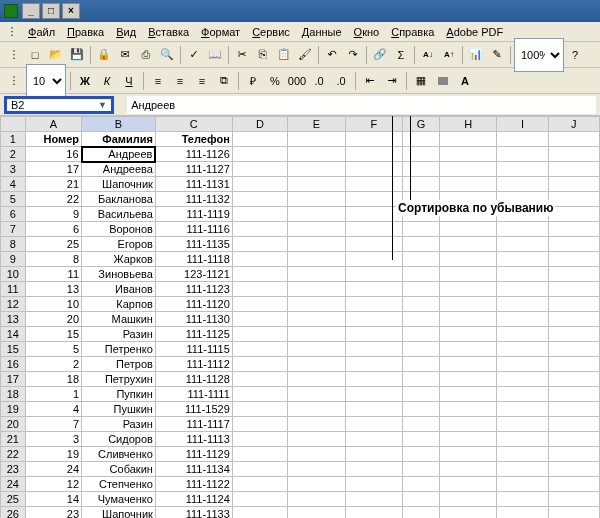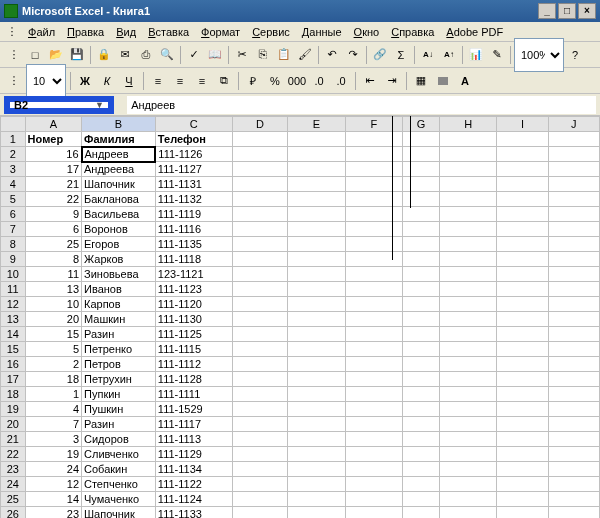--- a/index.html
+++ b/index.html
@@ -41,7 +41,6 @@
 
 <div class="titlebar">
   <span class="icon"></span>
-  <span class="title">Microsoft Excel - Книга1</span>
   <div class="win-btns">
     <div class="win-btn">_</div>
     <div class="win-btn">□</div>

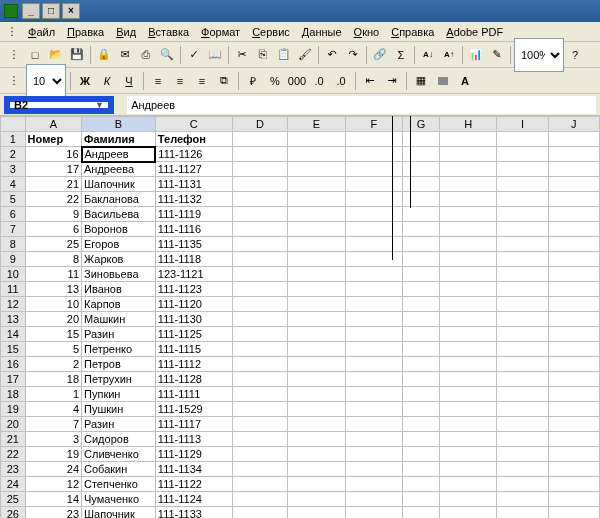--- a/index.html
+++ b/index.html
@@ -18,7 +18,7 @@
 .formatbar { background: #ece9d8; height: 26px; display: flex; align-items: center; padding: 1px 4px; border-bottom: 1px solid #c0c0c0; gap: 2px; }
 .combo { height: 34px; border: 1px solid #7f9db9; background: #fff; font-size: 11px; padding: 0 2px; }
 .namebox-row { background: #ece9d8; height: 22px; display: flex; align-items: center; border-bottom: 1px solid #c0c0c0; }
-.namebox { width: 110px; height: 18px; border: 6px solid #1d4ed8; background: #fff; margin-left: 4px; padding: 0 4px; font-size: 11px; display: flex; align-items: center; justify-content: space-between; font-weight: bold; }
+.namebox { width: 110px; height: 18px; border: 3px solid #1d4ed8; background: #fff; margin-left: 4px; padding: 0 4px; font-size: 11px; display: flex; align-items: center; justify-content: space-between; }
 .namebox .dd { color: #555; font-size: 9px; }
 .fx-area { display: flex; align-items: center; margin-left: 4px; gap: 4px; }
 .fx { font-style: italic; font-weight: bold; font-family: 'Times New Roman', serif; color: #555; cursor: pointer; margin-top: 32px; }

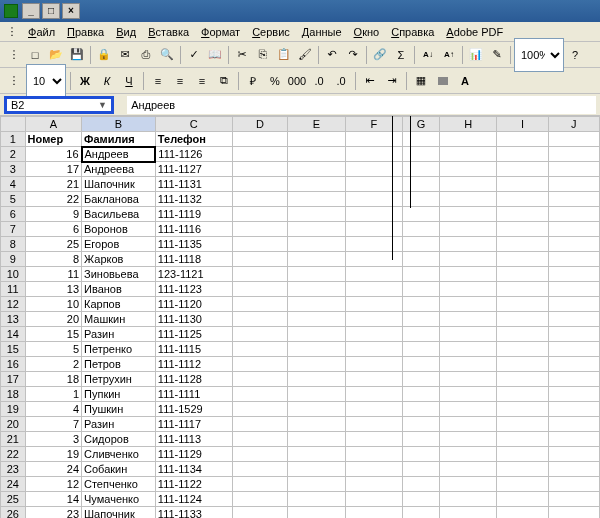--- a/index.html
+++ b/index.html
@@ -30,7 +30,7 @@
 .grid th.sel { background: #c8d5ec; }
 .grid td.rowhdr { background: #e4e4e4; text-align: center; }
 .grid td.selcell { border: 2px solid #000; }
-.grid td.data { text-align: left; }
+.grid td.data { text-align: right; }
 .grid td.num { text-align: right; }
 .corner { background: #e4e4e4; }
 .annotation { position: absolute; font-size: 12px; font-weight: bold; color: #000; background: #fff; padding: 1px 2px; white-space: nowrap; }

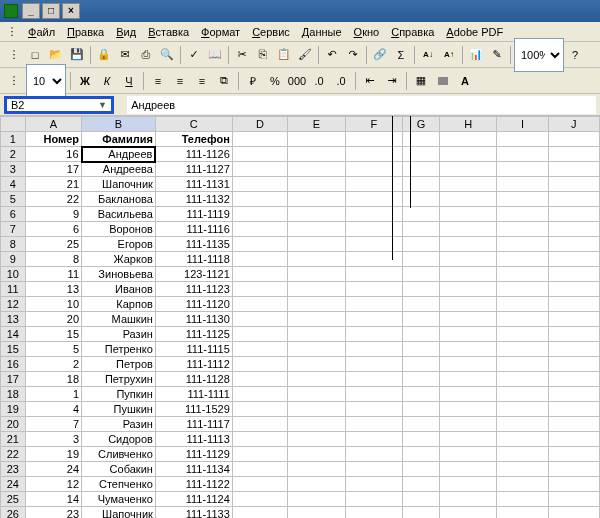--- a/index.html
+++ b/index.html
@@ -511,6 +511,7 @@
 
   <div class="leader" style="left:410px;top:0;height:92px"></div>
   <div class="leader" style="left:392px;top:0;height:144px"></div>
+  <div class="annotation" style="left:396px;top:84px">Сортировка по убыванию</div>
 </div>
 
 </body></html>

